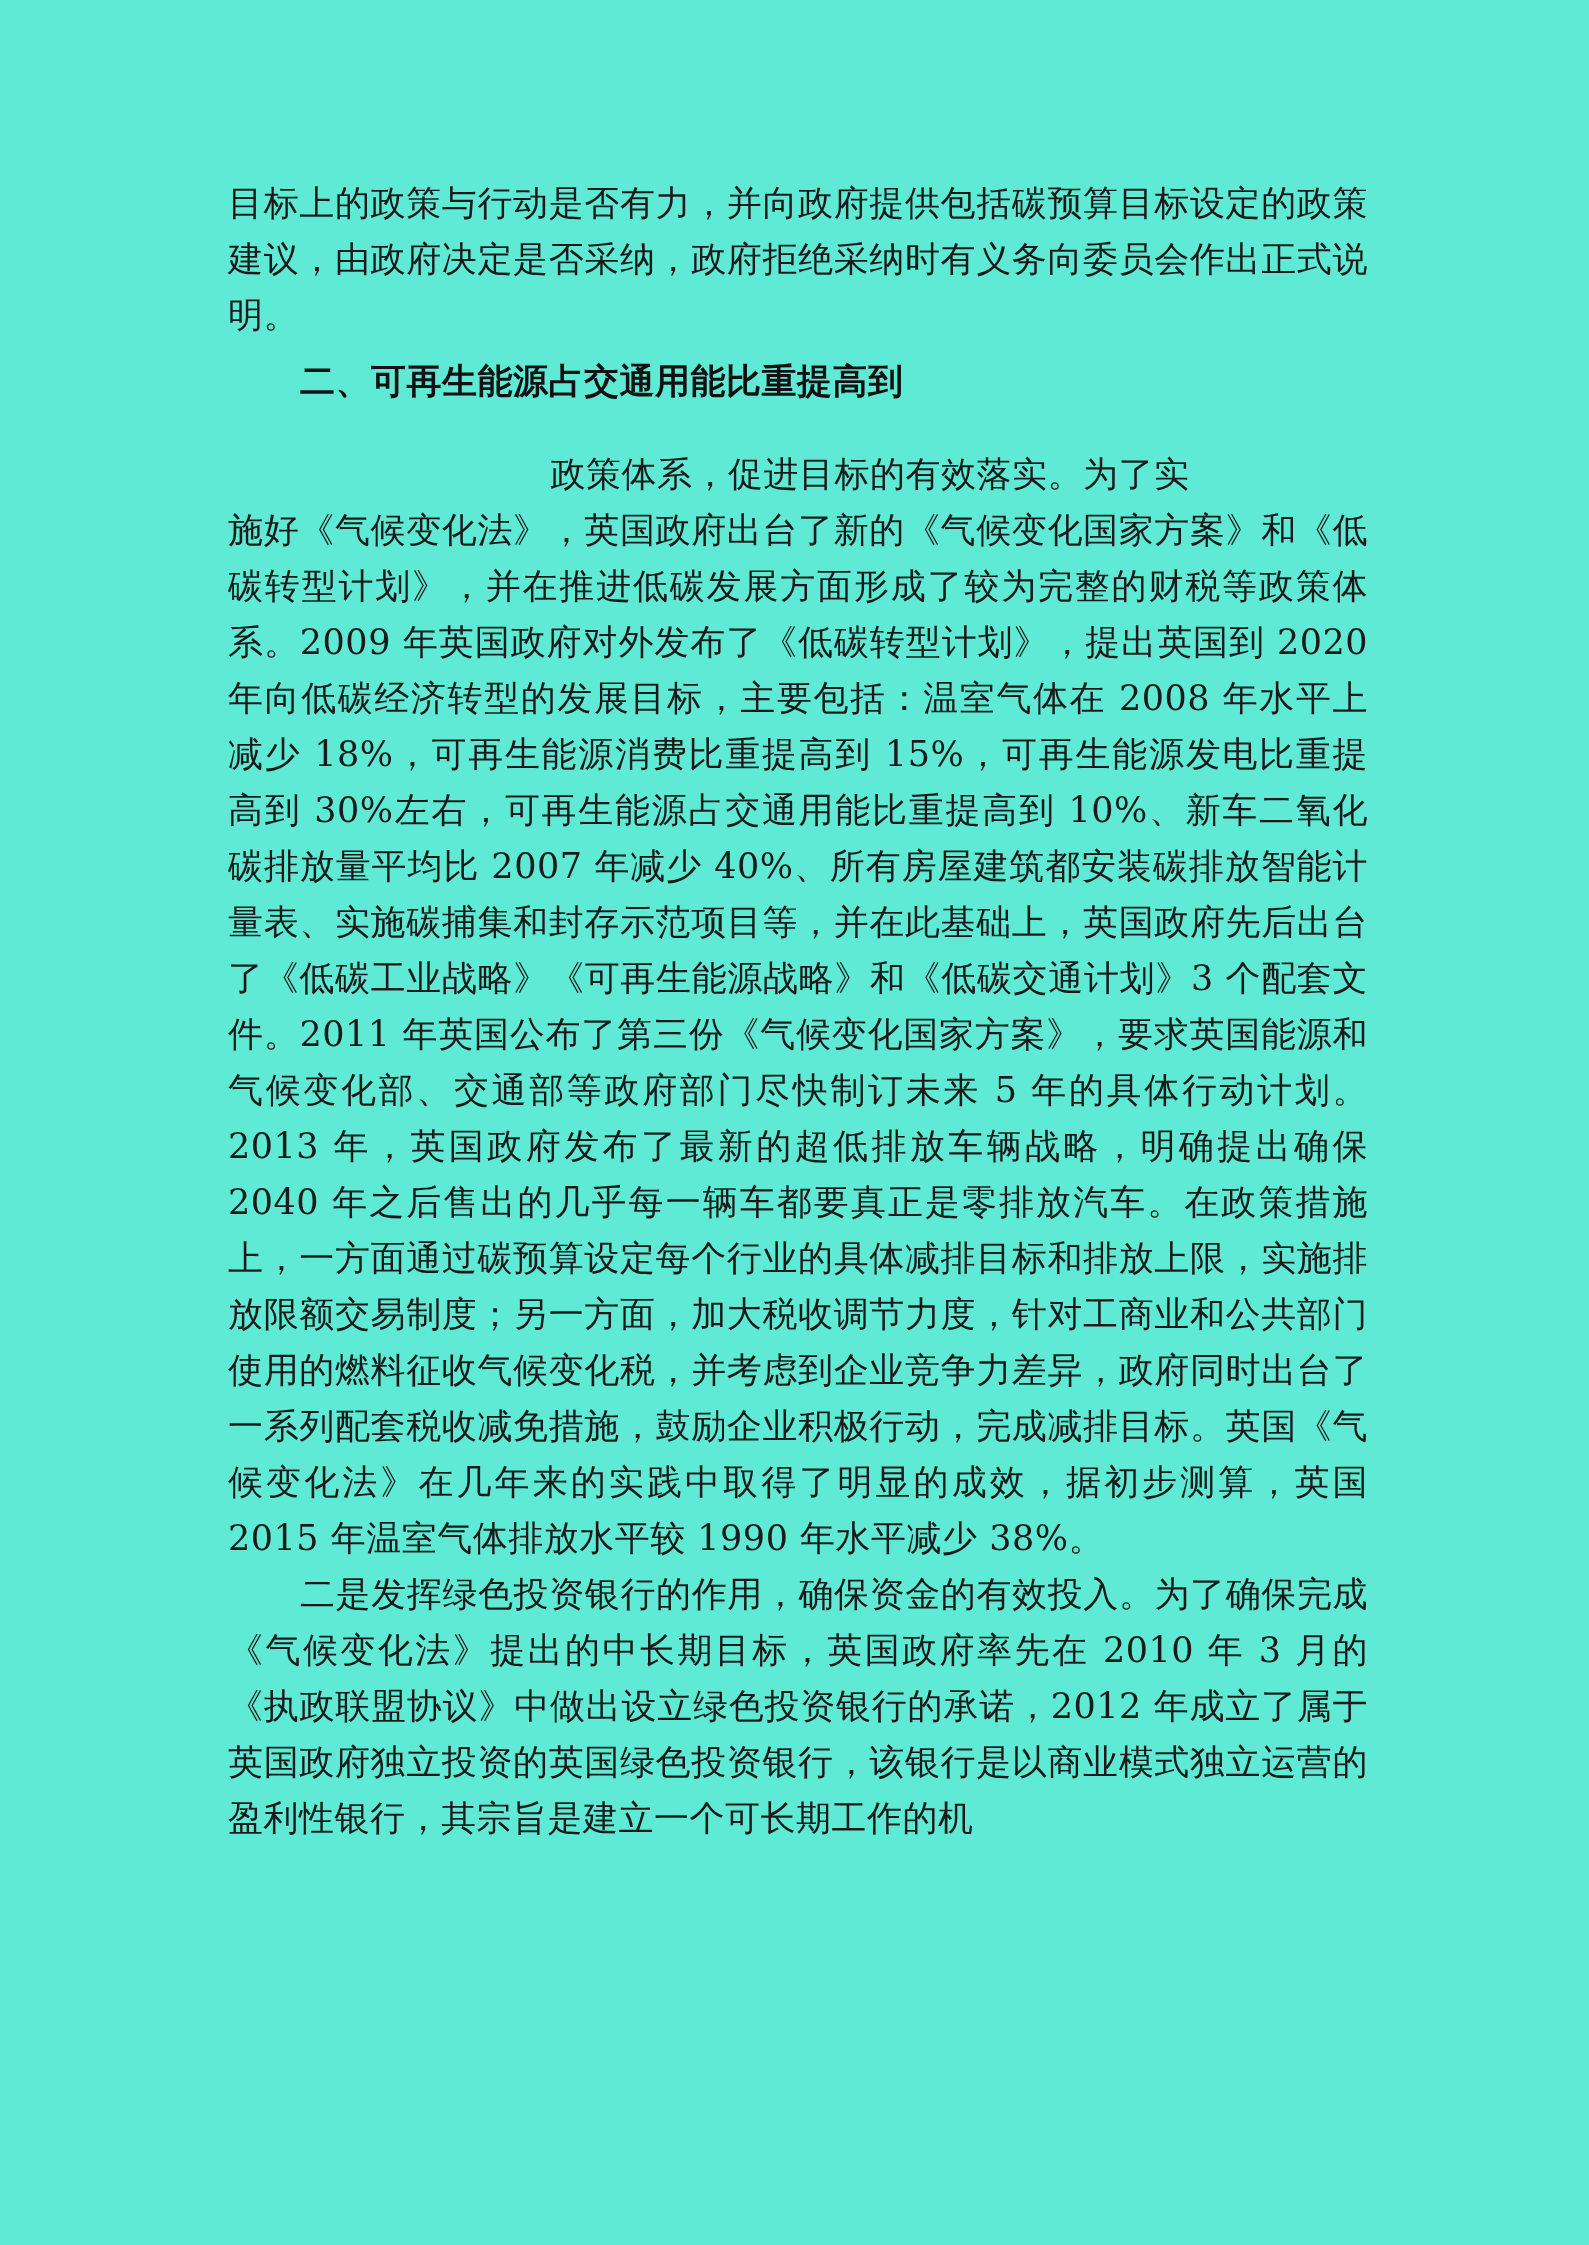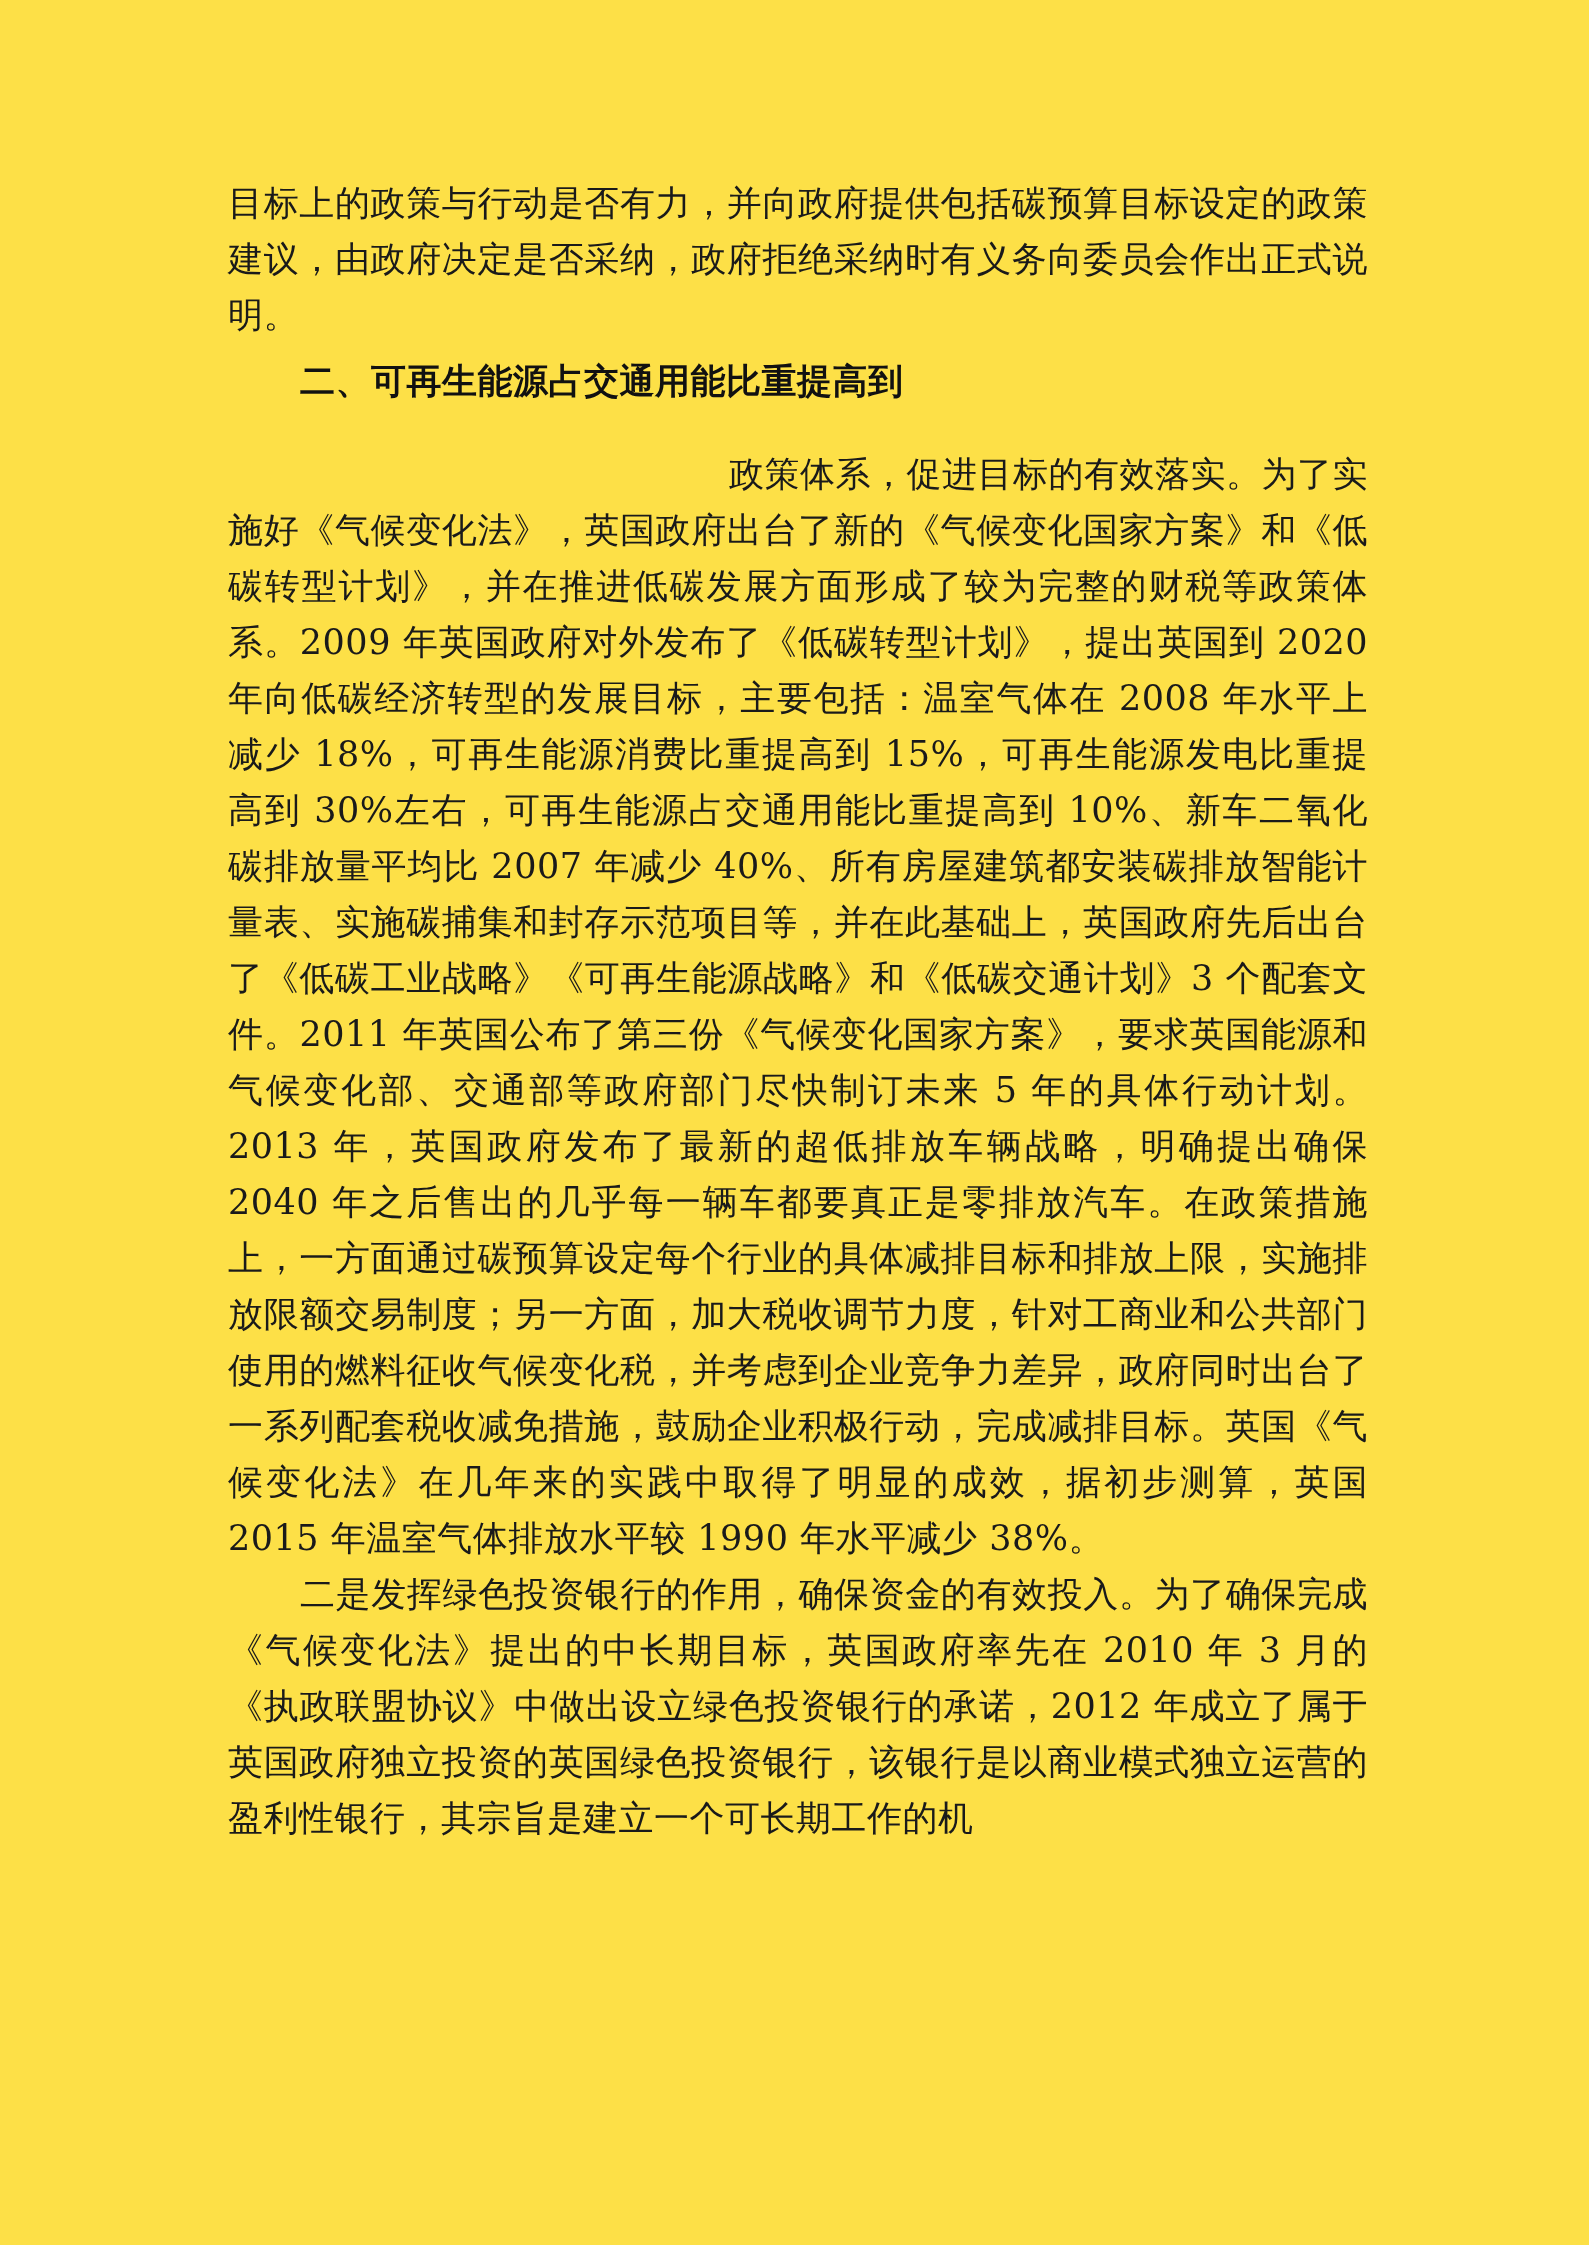--- a/index.html
+++ b/index.html
@@ -11,7 +11,7 @@
     position: relative;
     width: 1589px;
     height: 2245px;
-    background: #fde047;
+    background: #5eead4;
     box-sizing: border-box;
     overflow: hidden;
   }

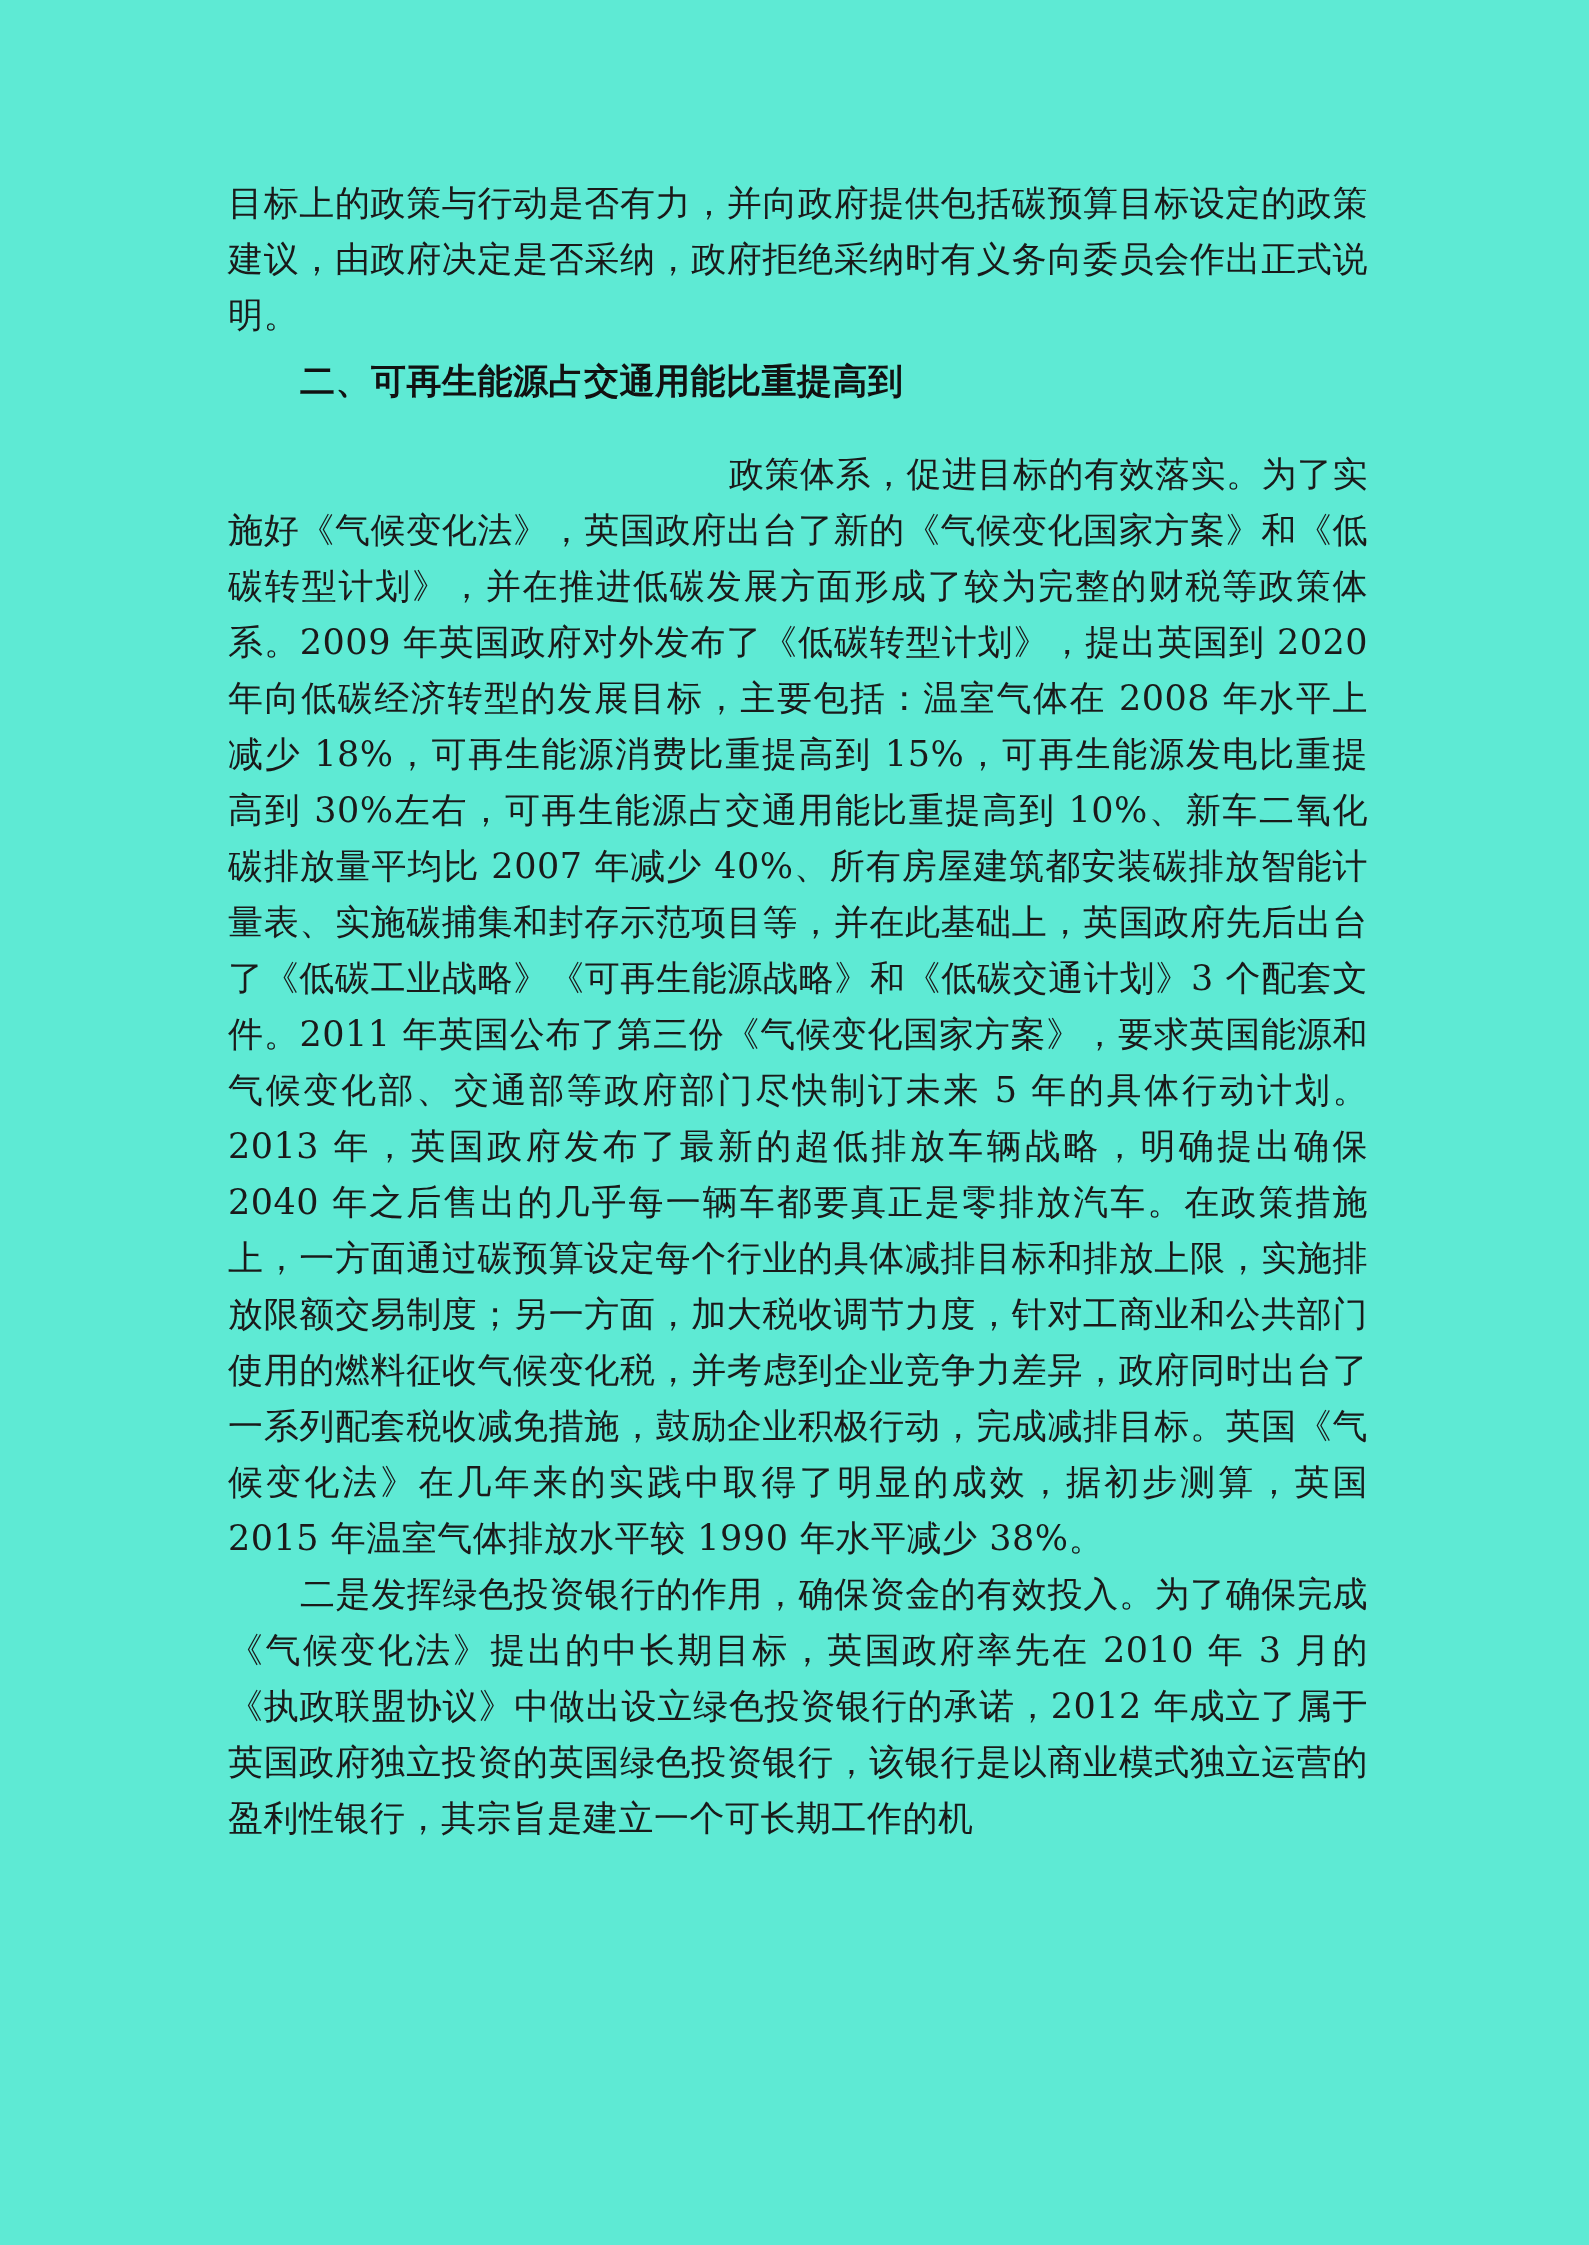--- a/index.html
+++ b/index.html
@@ -49,7 +49,7 @@
     font-size: 35px;
     line-height: 56px;
     color: #1a1a1a;
-    text-align: right;
+    text-align: center;
     text-indent: 144px;
     letter-spacing: 0.5px;
   }

